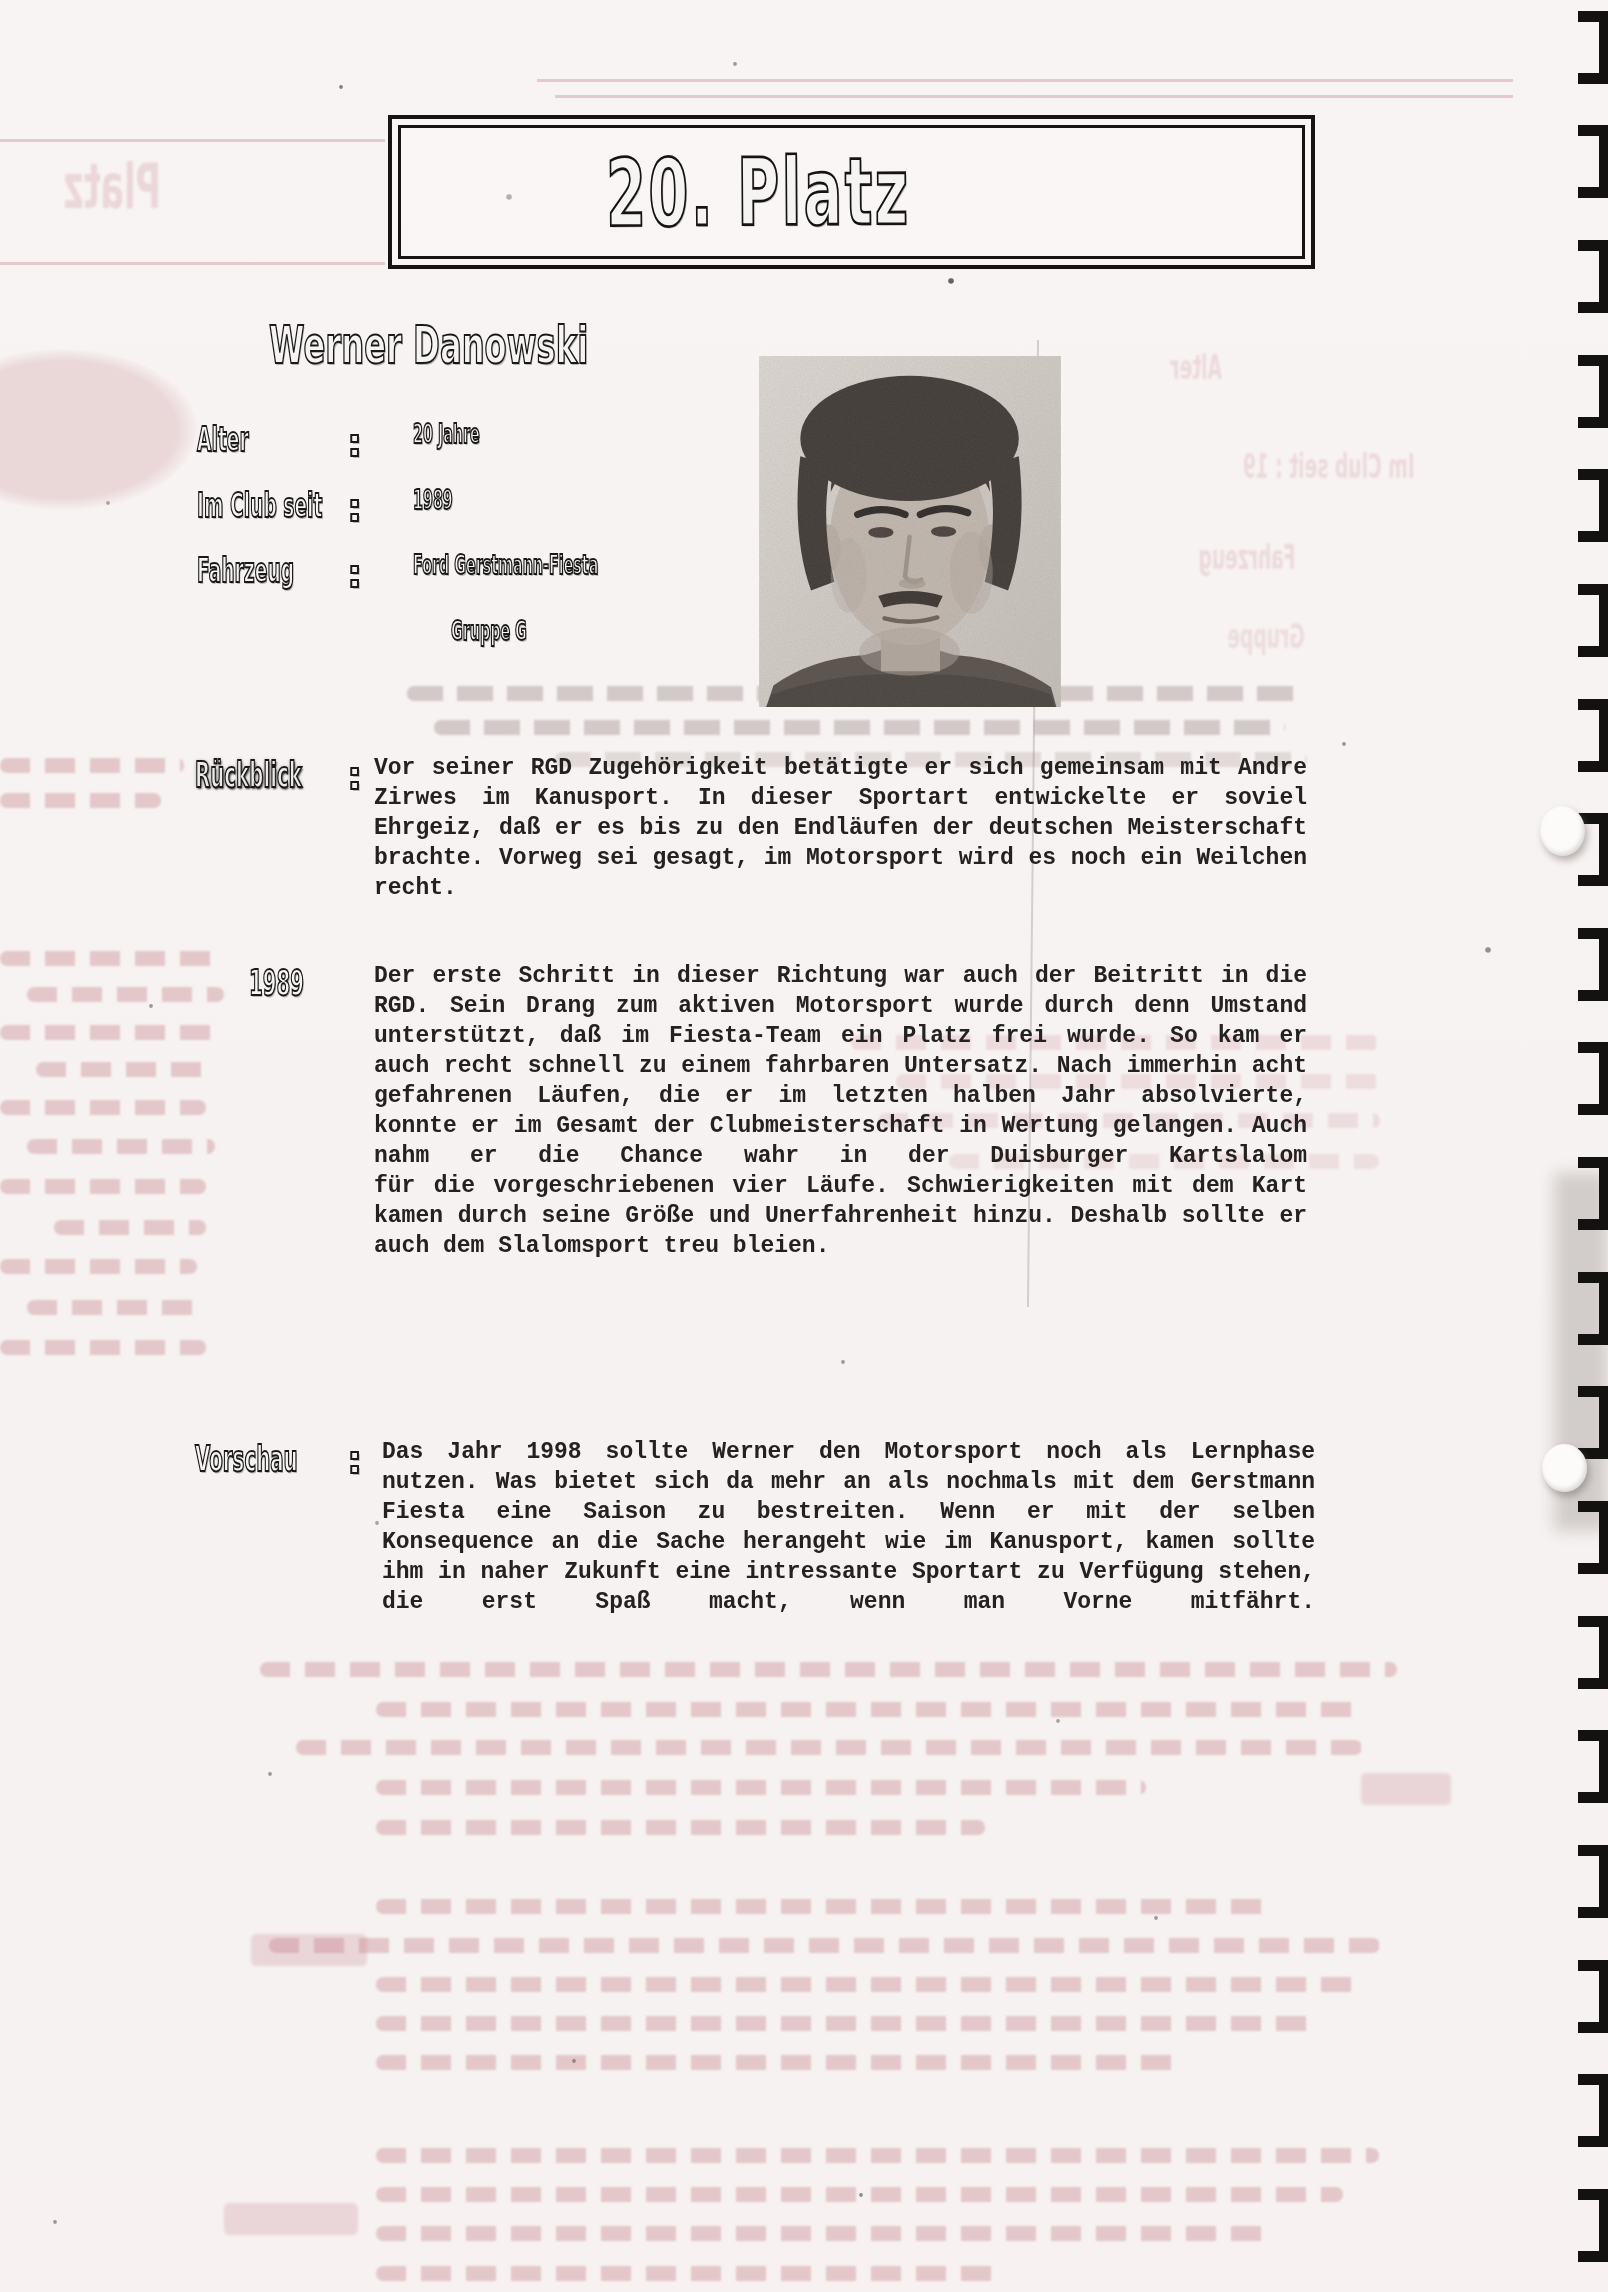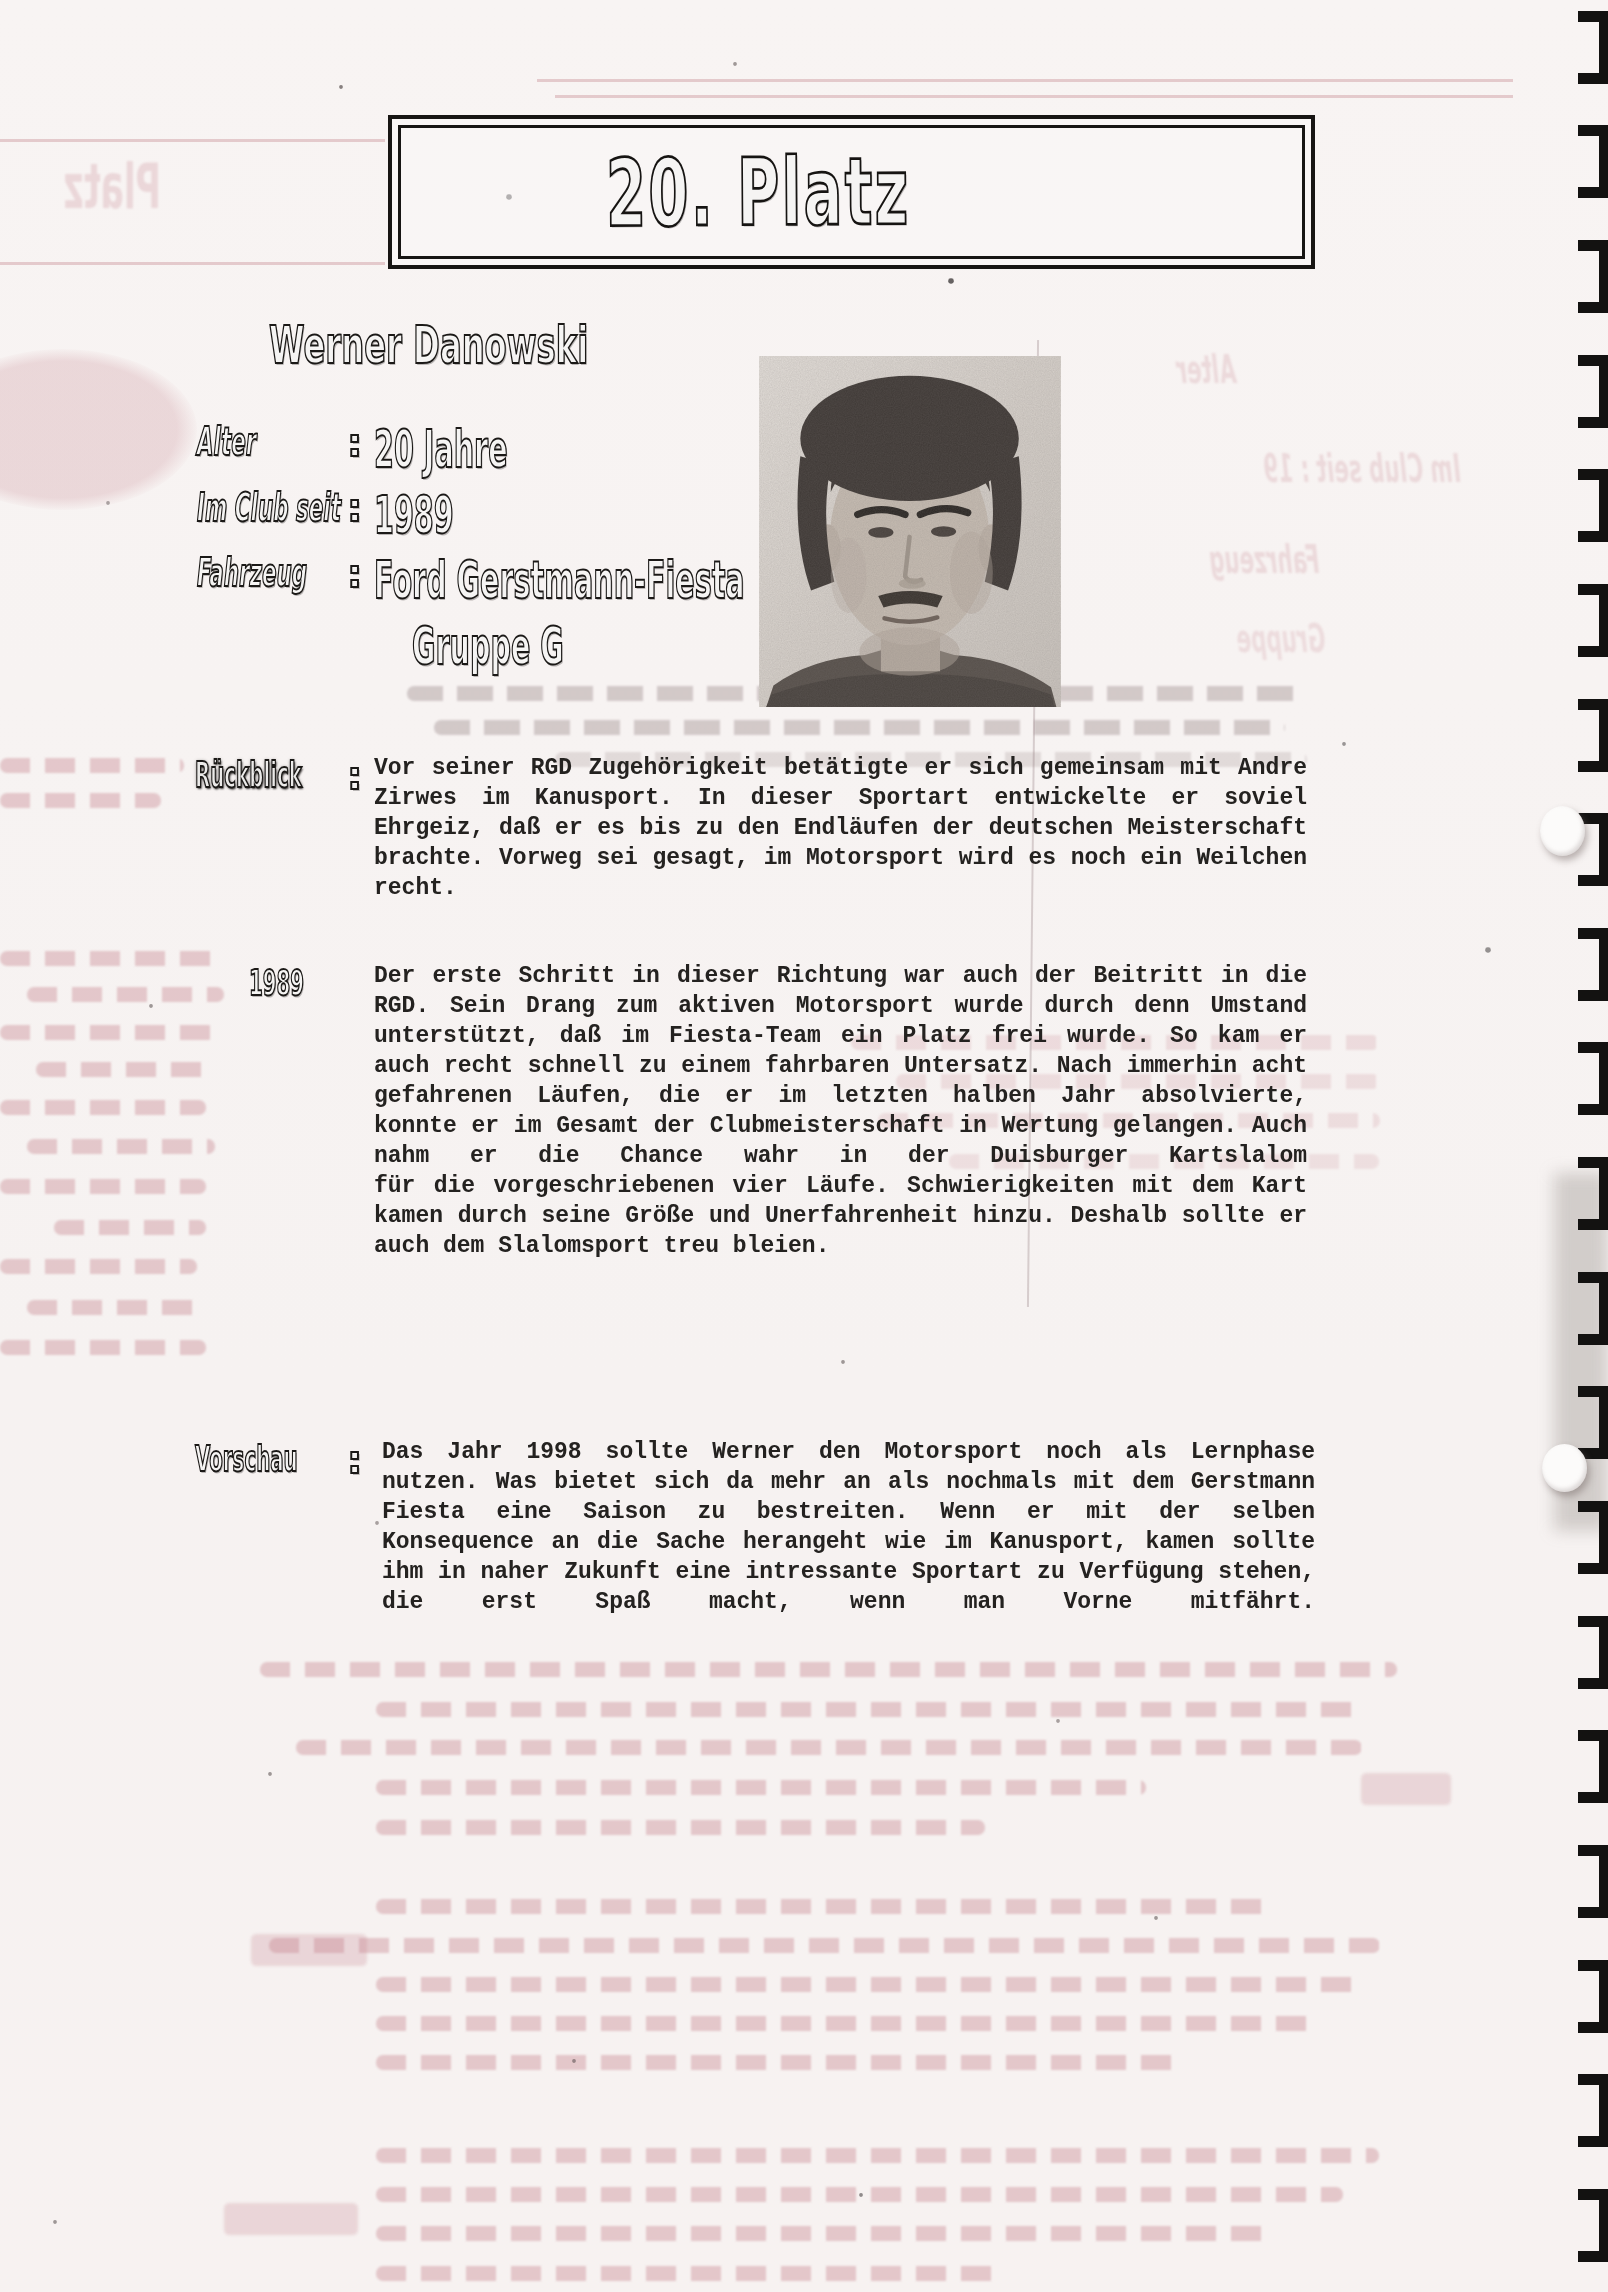--- a/index.html
+++ b/index.html
@@ -72,7 +72,7 @@
     376px 1522px 0 0.9px rgba(70,60,60,.45),1057px 1720px 0 0.9px rgba(70,60,60,.45),
     734px 63px 0 0.9px rgba(70,60,60,.5),54px 2221px 0 0.9px rgba(70,60,60,.5);}
   
-  .detail-label{font-size:39px;font-style:italic;}
+  .detail-label{font-size:34px;}
   .detail-value{font-size:52px;}
   .section-label{font-size:36px;}
   .colon{font-size:38px;}

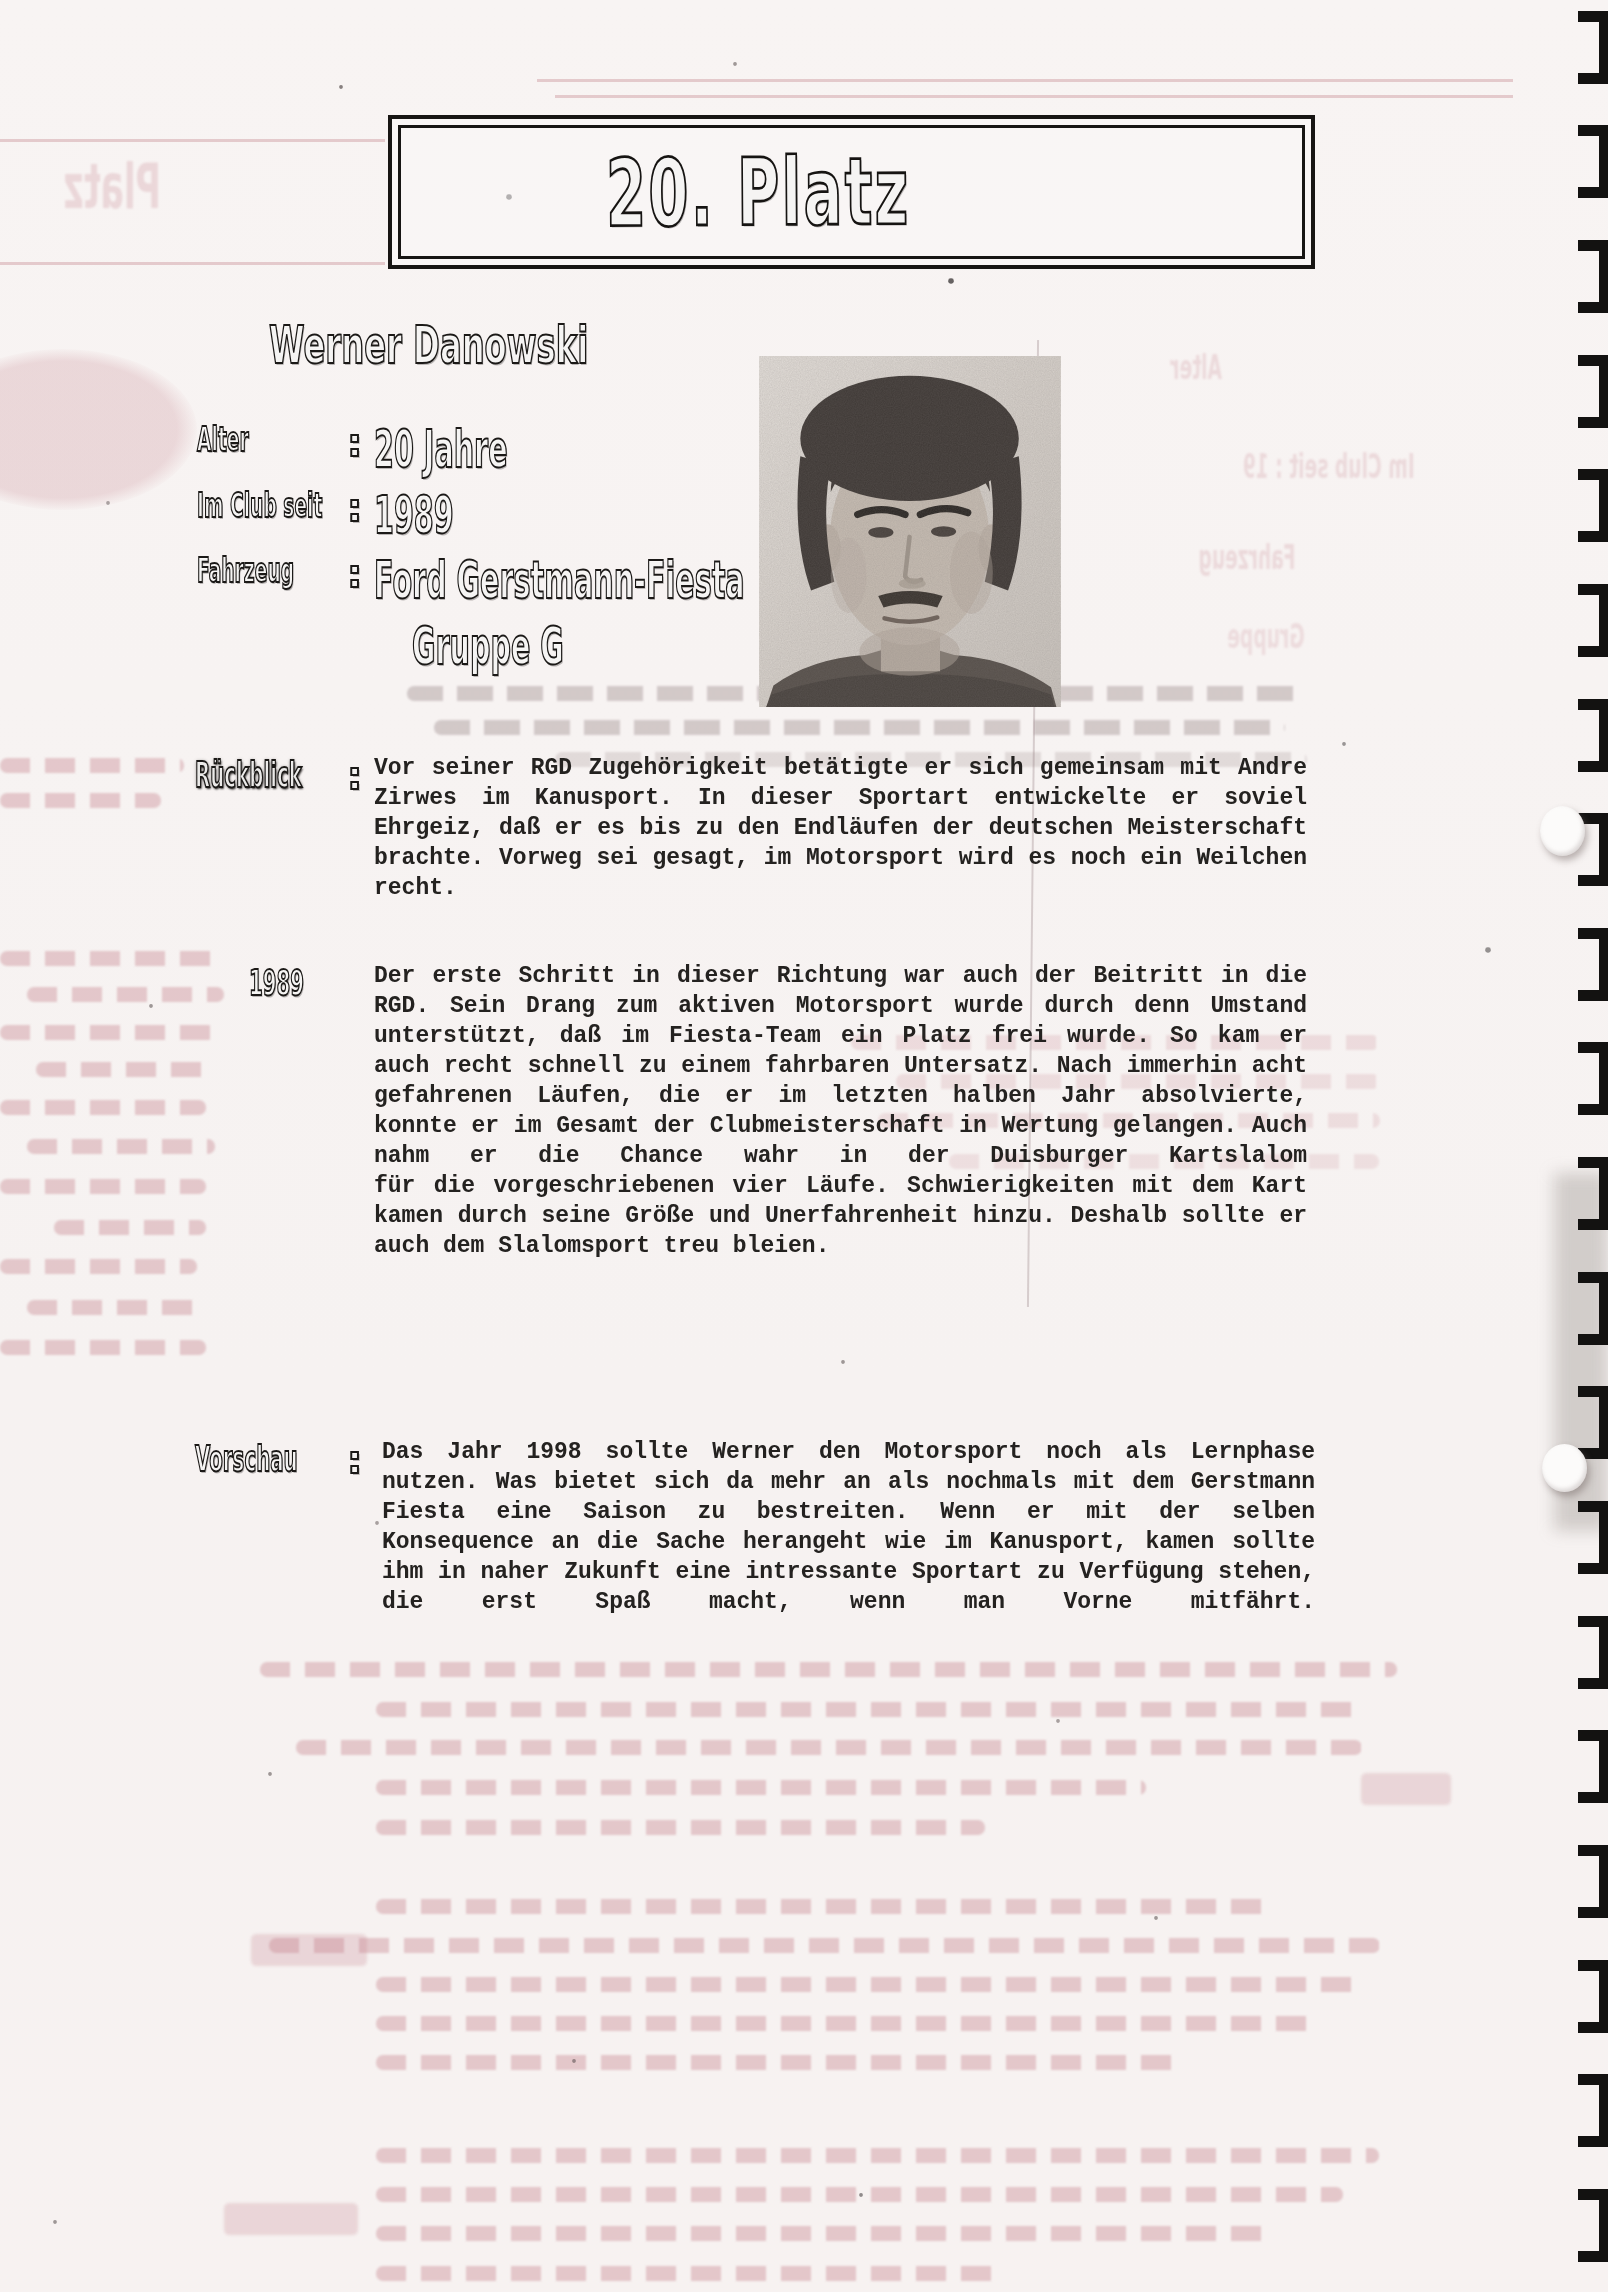--- a/index.html
+++ b/index.html
@@ -73,7 +73,7 @@
     734px 63px 0 0.9px rgba(70,60,60,.5),54px 2221px 0 0.9px rgba(70,60,60,.5);}
   
   .detail-label{font-size:34px;}
-  .detail-value{font-size:52px;}
+  .detail-value{font-size:26px;margin-left:39px;}
   .section-label{font-size:36px;}
   .colon{font-size:38px;}
   .name-heading{font-size:52px;}

